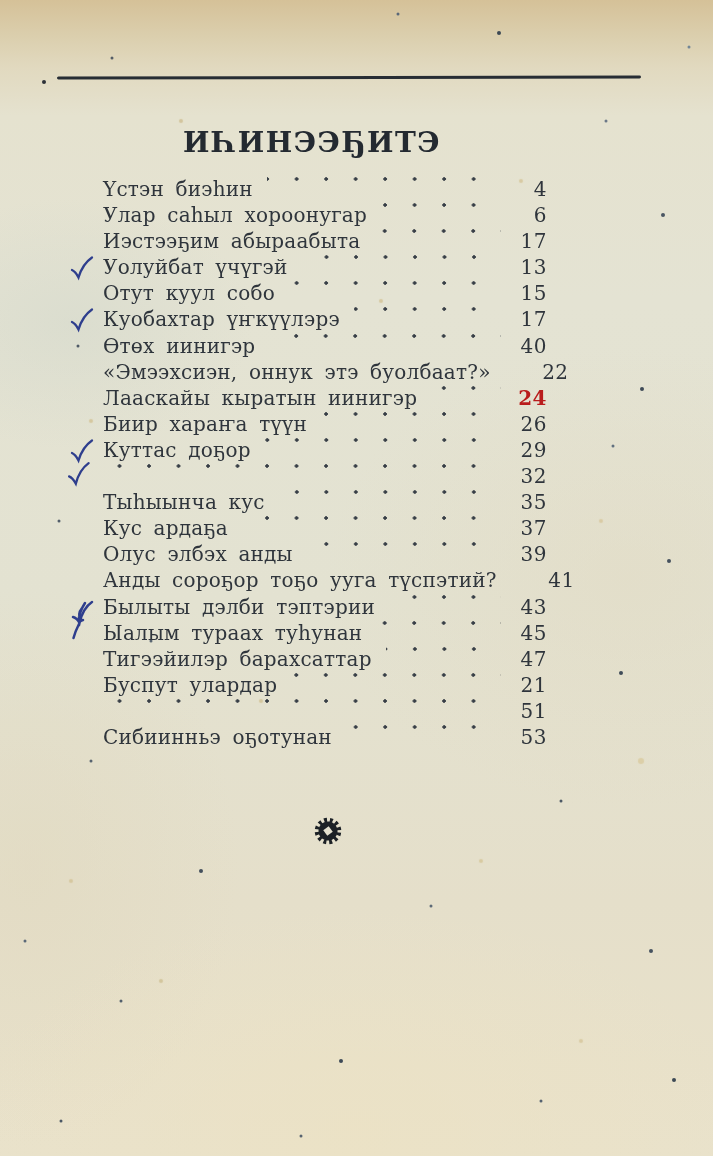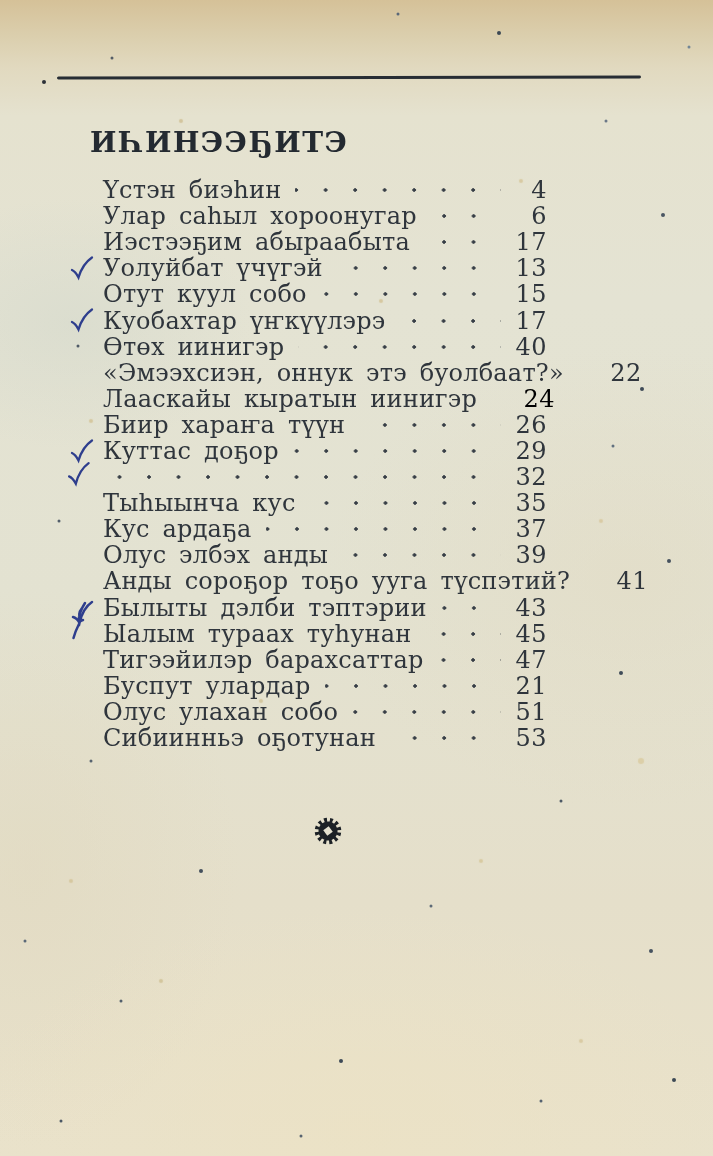--- a/index.html
+++ b/index.html
@@ -21,7 +21,7 @@
   .title{
     position:absolute;top:126px;left:103px;width:444px;margin:0;
     transform:translateX(-13px);
-    font-size:28px;font-weight:bold;letter-spacing:1.5px;
+    text-align:center;font-size:28px;font-weight:bold;letter-spacing:1.5px;
     color:#242a31;
   }
   .toc{

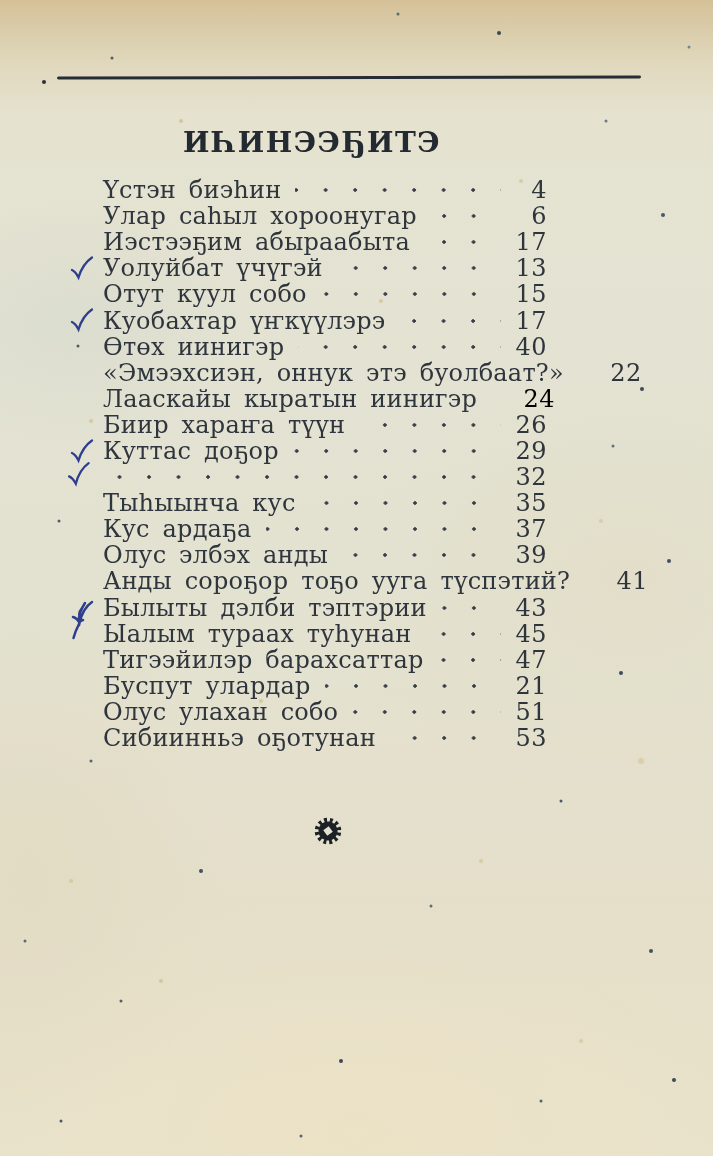--- a/index.html
+++ b/index.html
@@ -28,8 +28,8 @@
     position:absolute;left:103px;top:177px;width:444px;
   }
   .row{
-    position:relative;display:flex;align-items:center;height:26.1px;
-    font-size:24px;color:#2f353c;
+    position:relative;display:flex;align-items:flex-start;height:26.1px;
+    font-size:20px;color:#2f353c;
   }
   .label{white-space:nowrap;word-spacing:5px;letter-spacing:0.2px;}
   .leader{

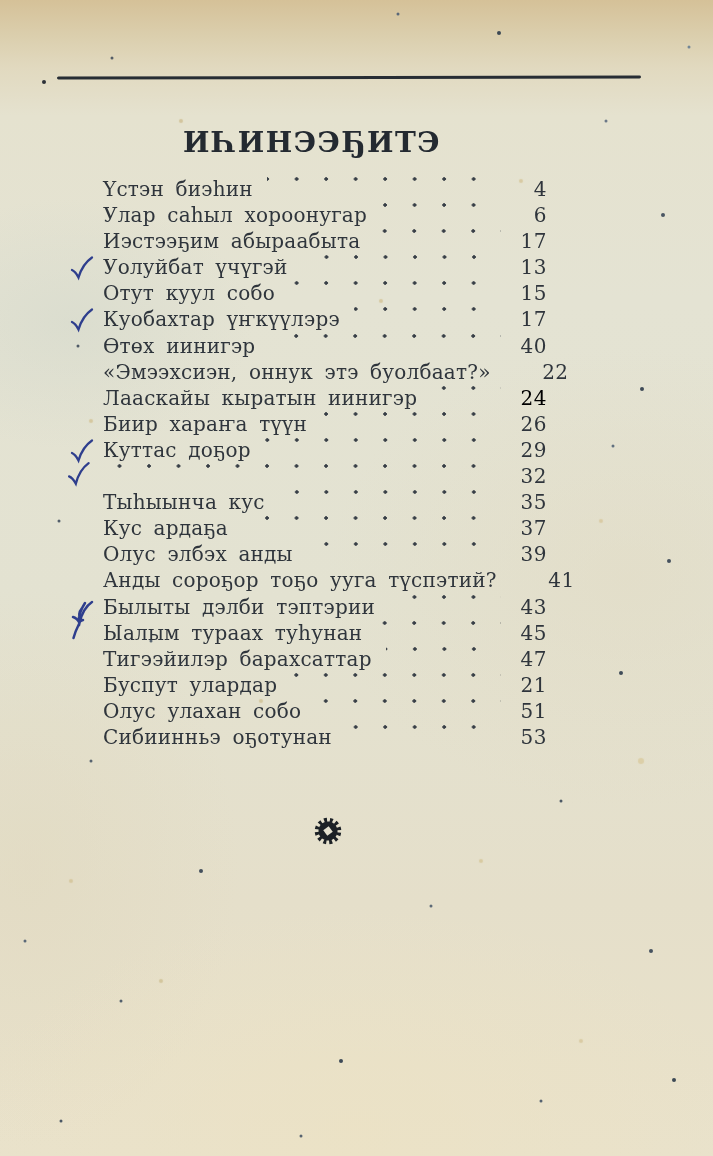--- a/index.html
+++ b/index.html
@@ -38,7 +38,7 @@
     background-size:29.5px 4px;background-repeat:repeat-x;background-position:100% 0;
   }
   .pagenum{flex:0 0 36px;text-align:right;letter-spacing:0.5px;}
-  .row.boldpage .pagenum{font-weight:normal;color:#000000;}
+  .row.boldpage .pagenum{font-weight:bold;color:#b91c1c;}
   .mark{position:absolute;left:-33px;top:0;}
   .mark svg{display:block;}
   #toc .row:nth-child(5) .mark{top:-1px;transform:rotate(-3deg);}

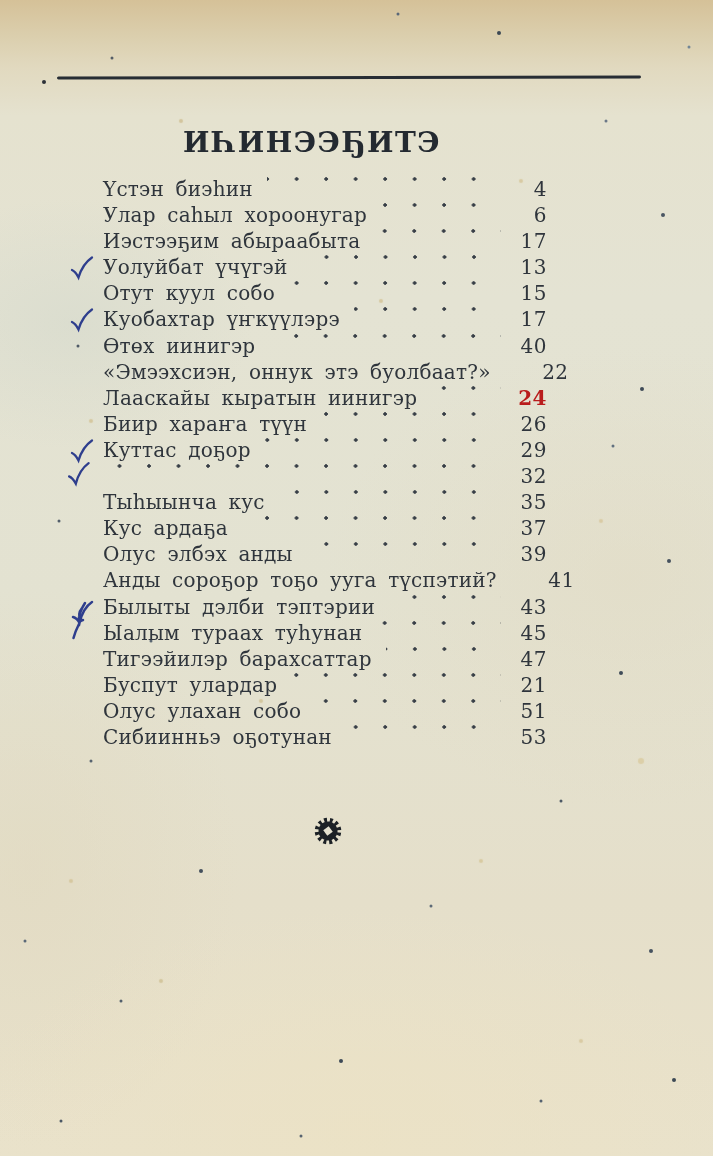--- a/index.html
+++ b/index.html
@@ -220,7 +220,6 @@
   </div>
     <div class="row">
 
-    <span class="label">Олус улахан собо</span>
     <span class="leader"></span>
     <span class="pagenum">51</span>
   </div>

